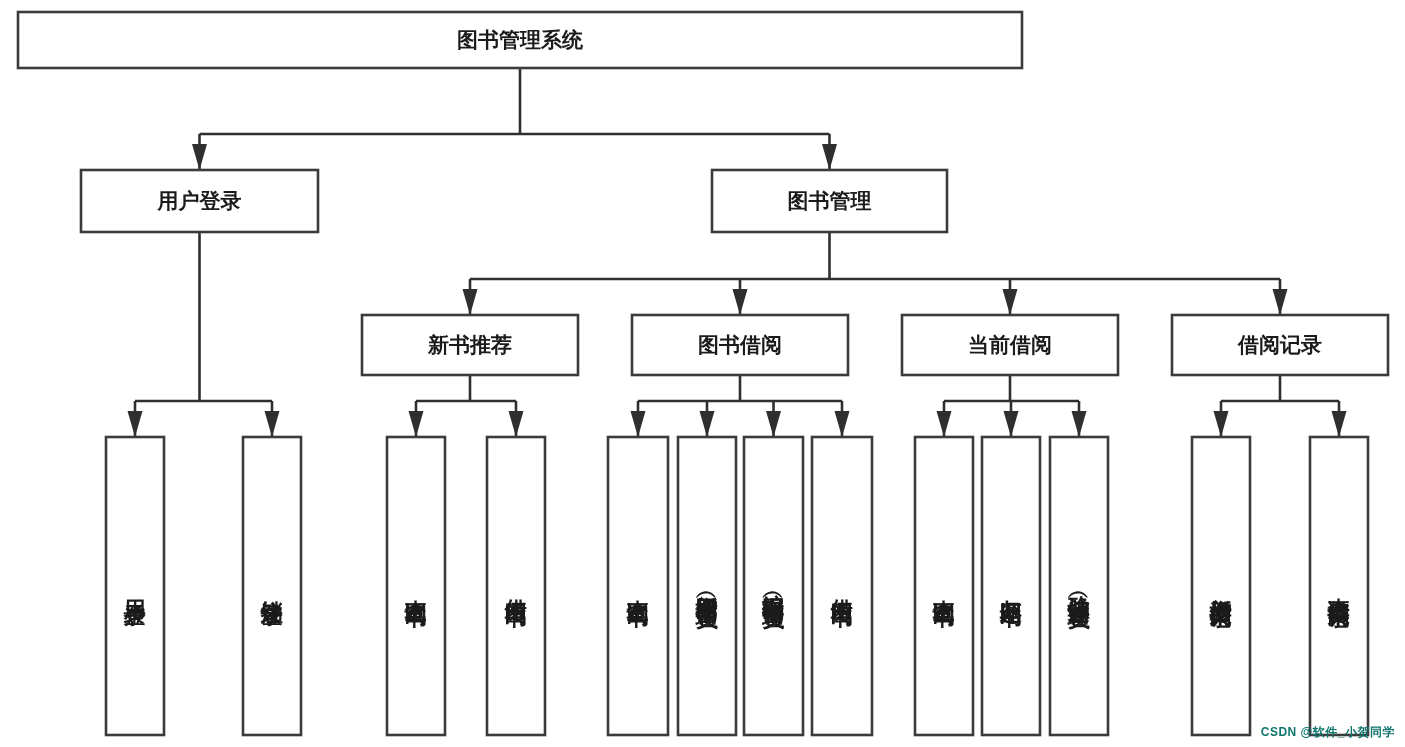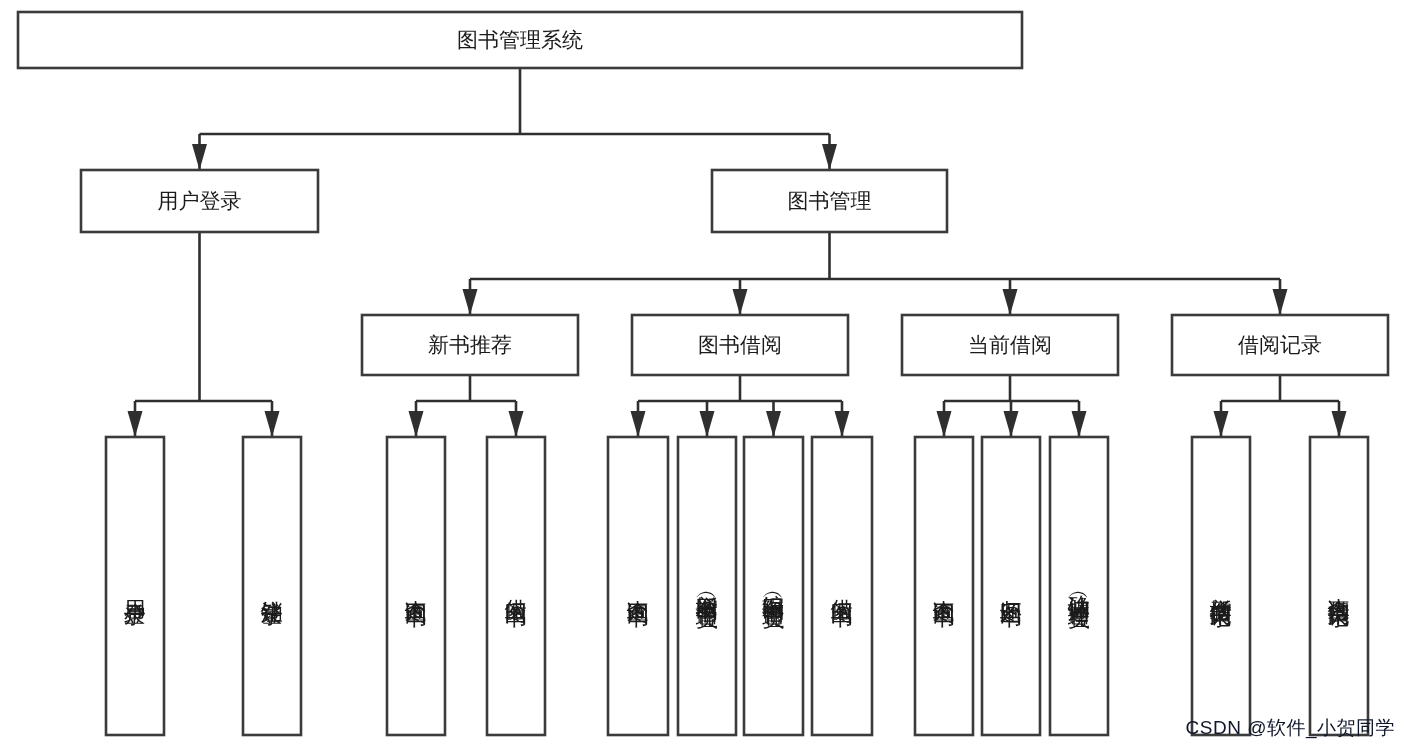--- a/index.html
+++ b/index.html
@@ -16,6 +16,7 @@
     height: 747px;
     background: #ffffff;
     overflow: hidden;
+    font-weight: bold;
   }
   #diagram {
     position: absolute;

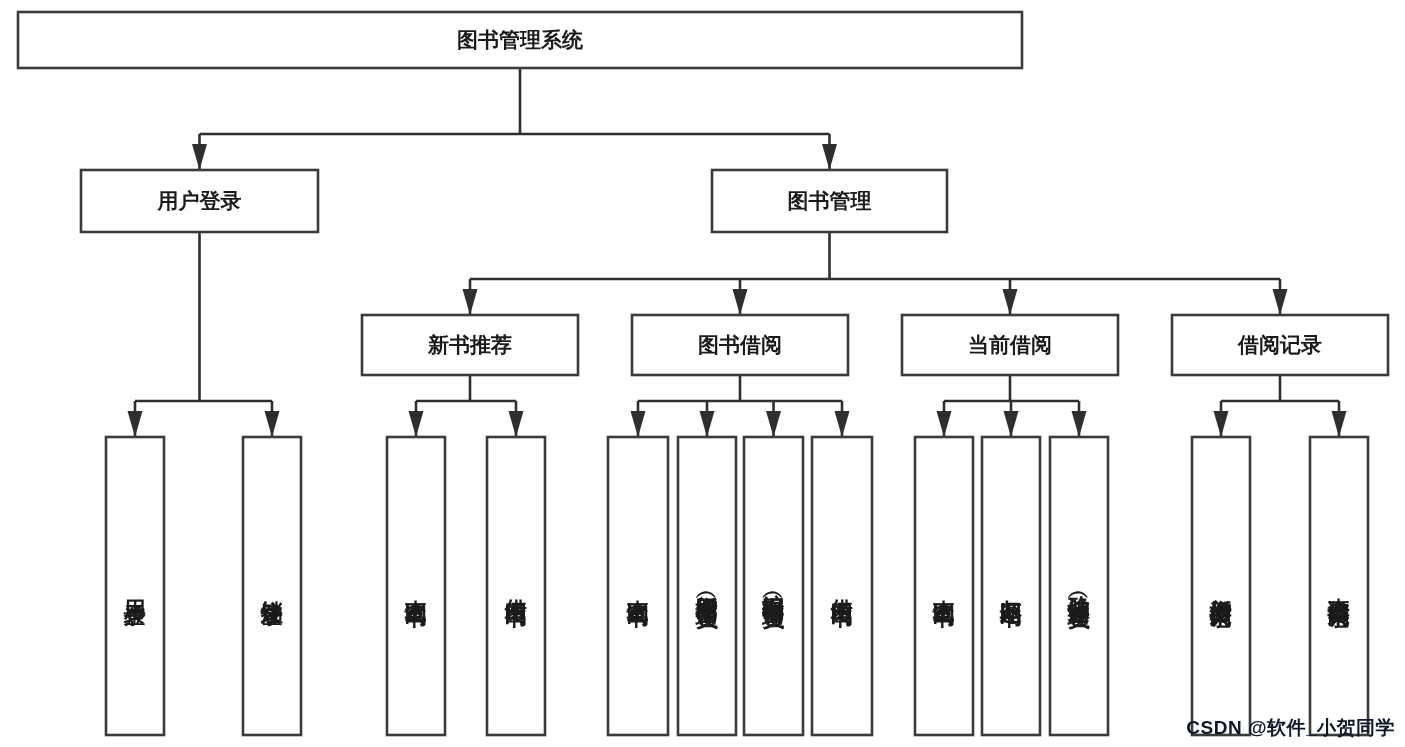--- a/index.html
+++ b/index.html
@@ -70,8 +70,8 @@
     right: 10px;
     bottom: 6px;
     font-family: "Liberation Sans", "DejaVu Sans", sans-serif;
-    font-size: 19px;
-    color: #0f172a;
+    font-size: 12px;
+    color: #0f766e;
     white-space: nowrap;
     letter-spacing: 0.5px;
   }

